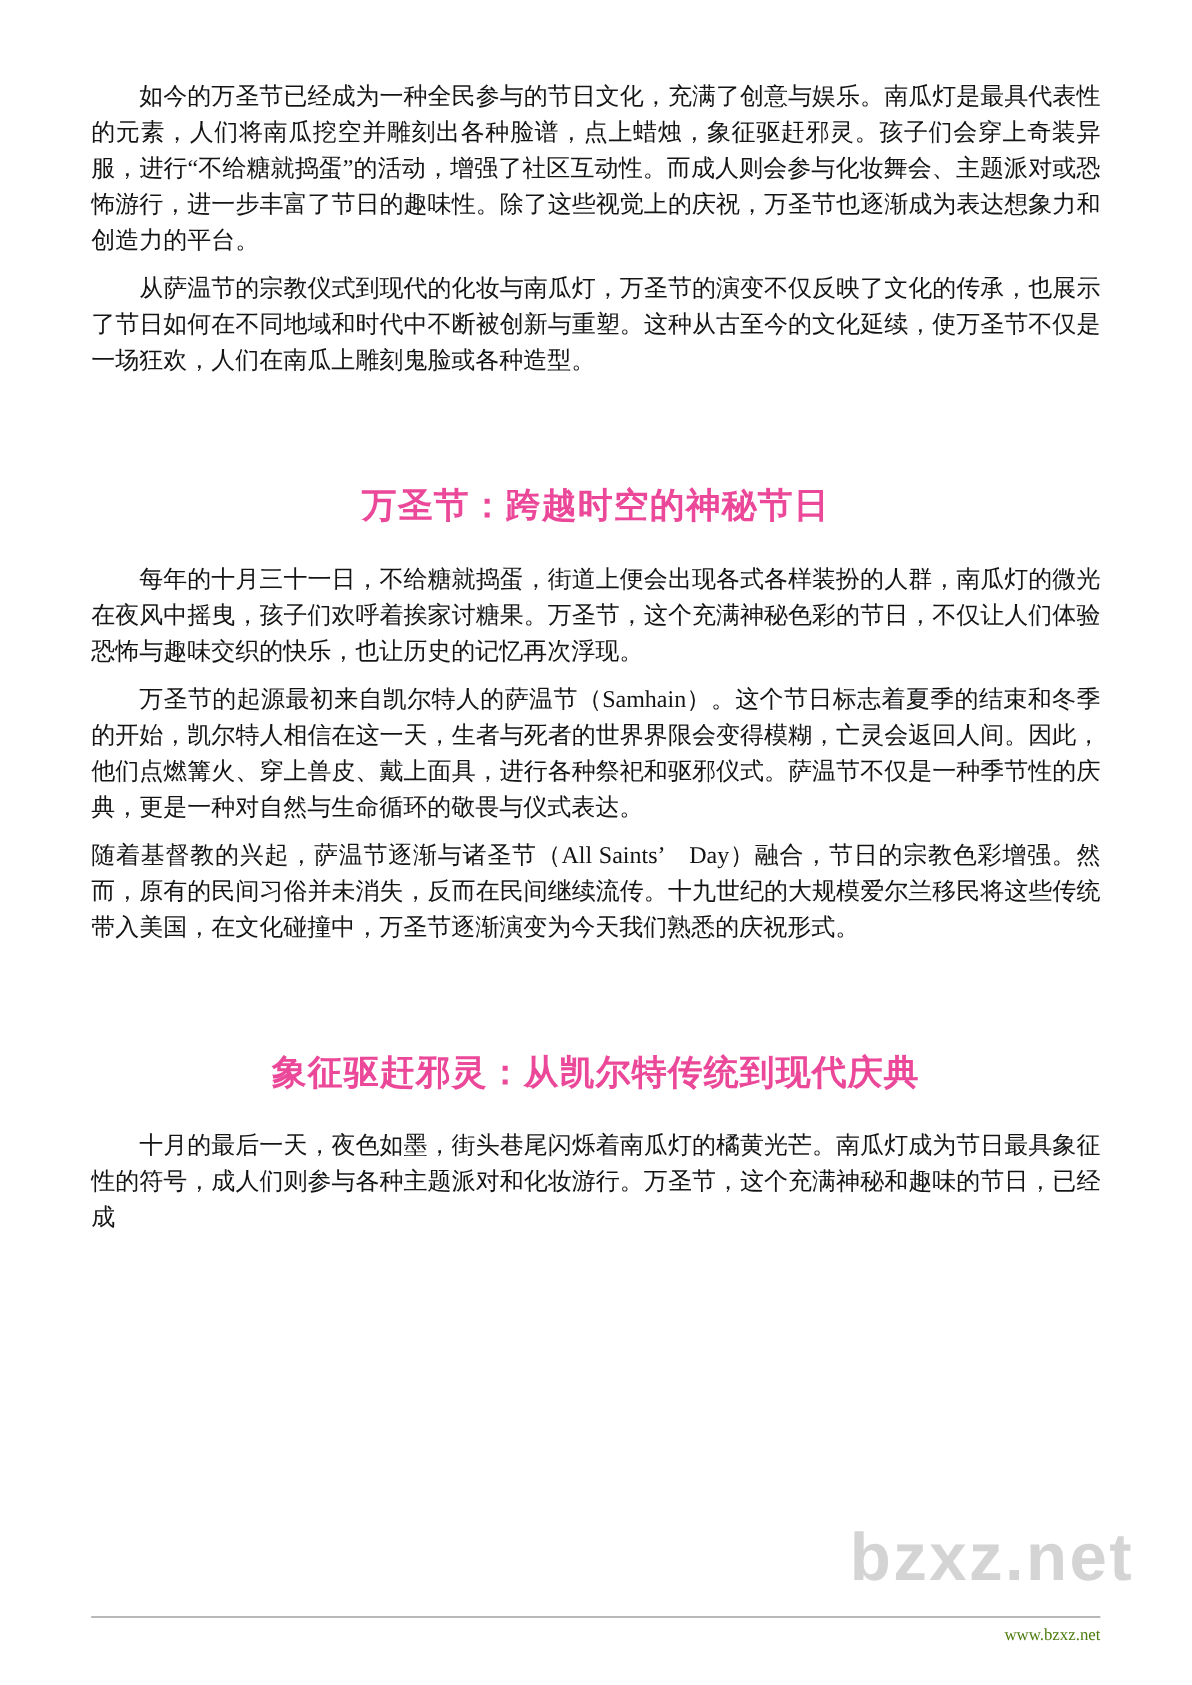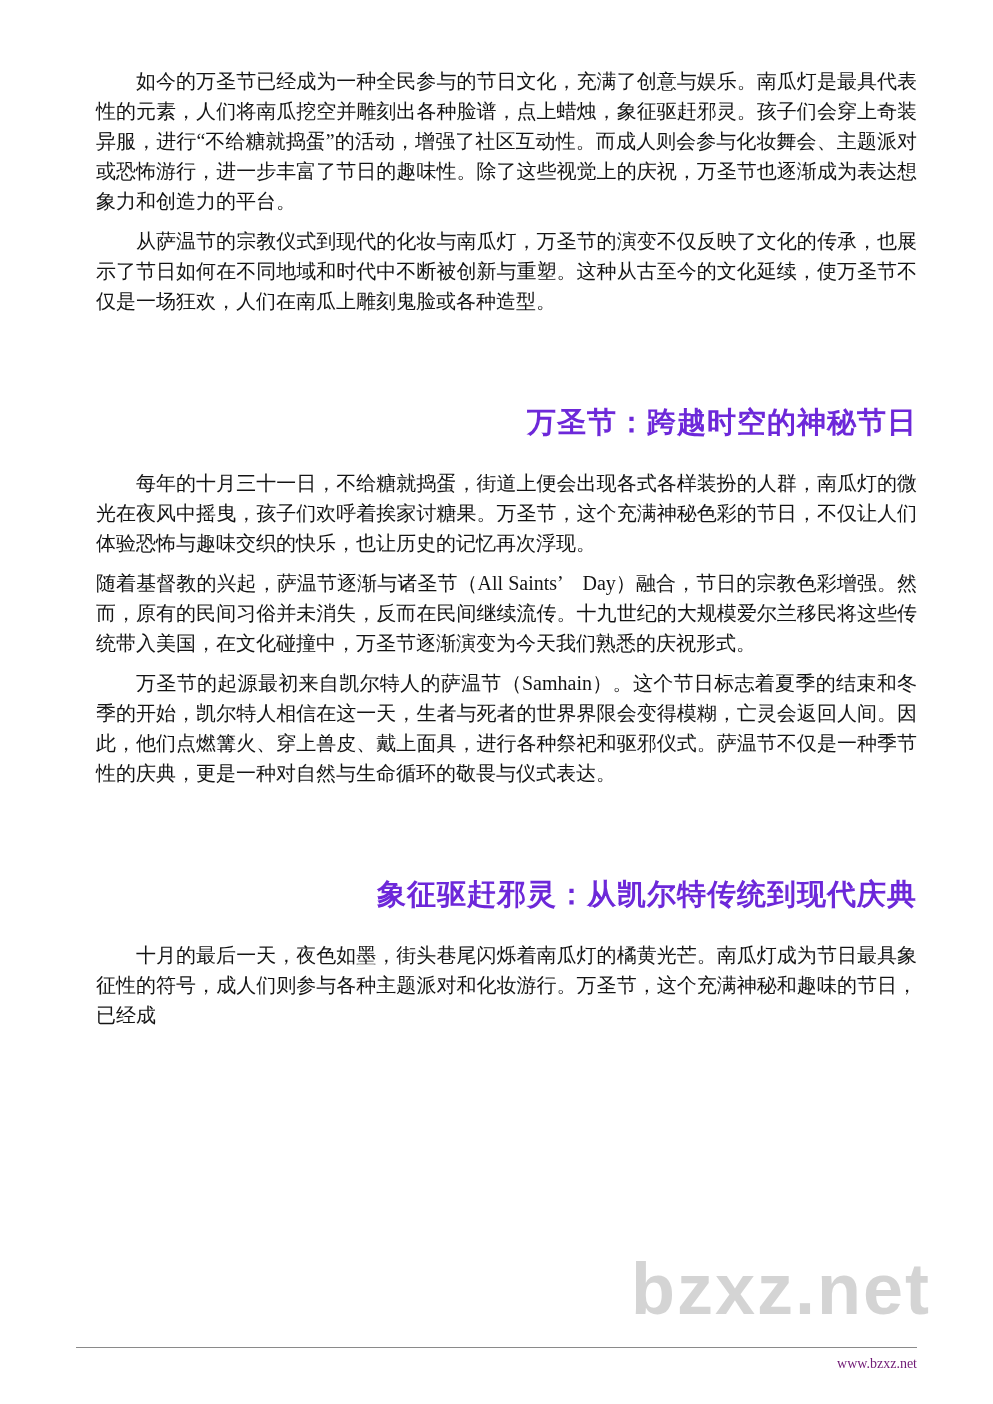--- a/index.html
+++ b/index.html
@@ -23,7 +23,7 @@
     background: #ffffff;
   }
   .content {
-    padding: 66px 76px 0 96px;
+    padding: 66px 76px 0 76px;
   }
   .para {
     font-size: 20px;

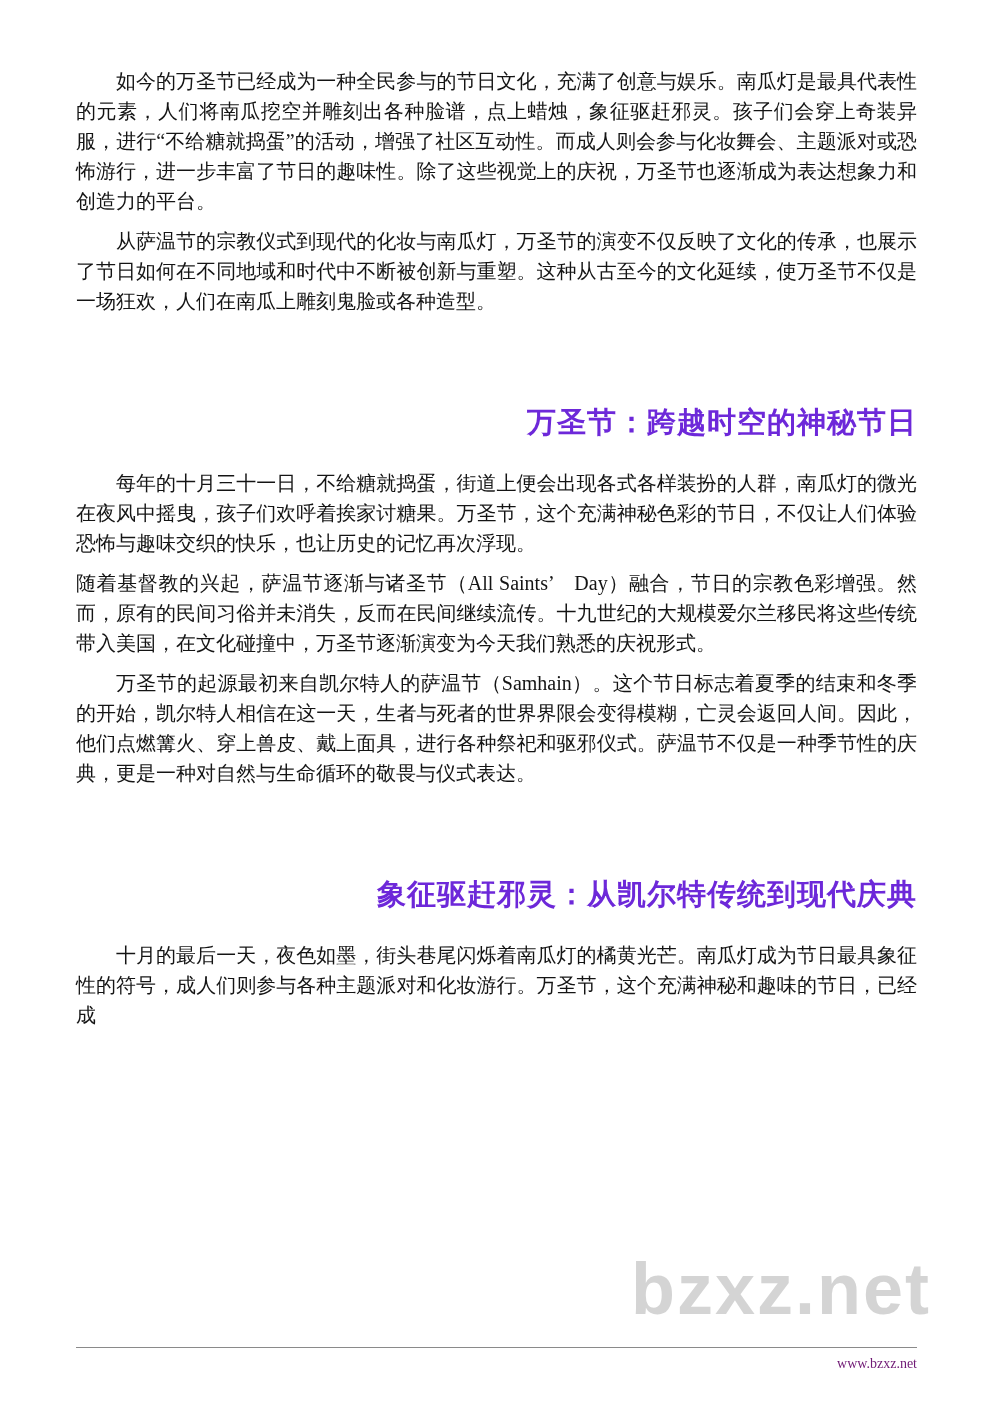--- a/index.html
+++ b/index.html
@@ -40,8 +40,8 @@
     font-weight: bold;
     font-size: 29px;
     line-height: 40px;
-    text-align: right;
-    color: #6d28d9;
+    text-align: center;
+    color: #ec4899;
     margin: 86px 0 26px 0;
     letter-spacing: 1px;
   }

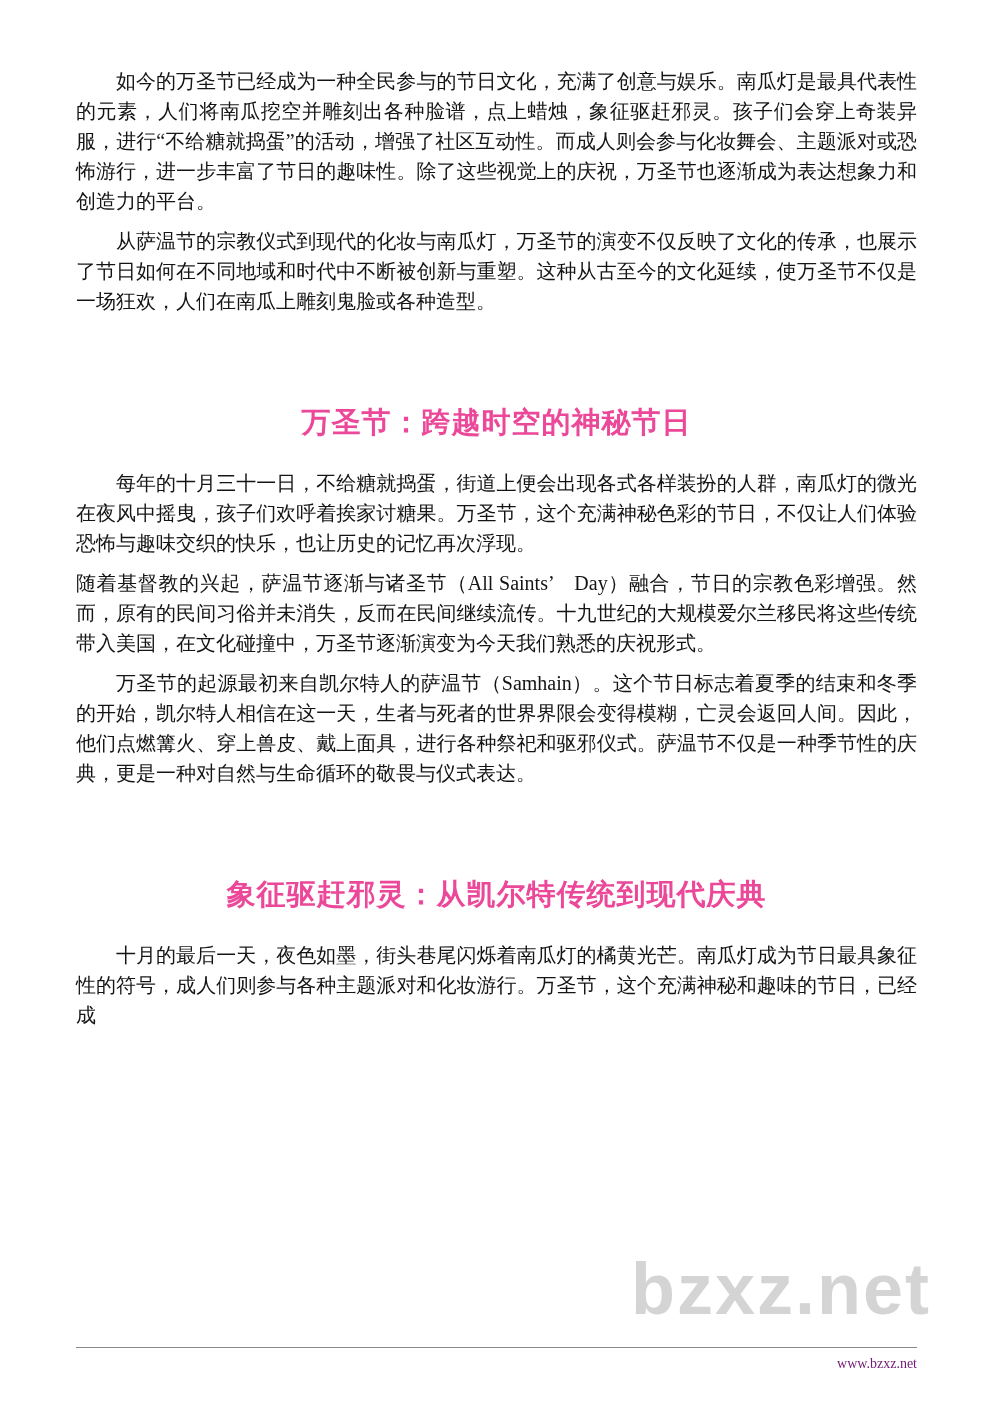--- a/index.html
+++ b/index.html
@@ -91,8 +91,8 @@
 
     <section>
       <p class="para indent">每年的十月三十一日，不给糖就捣蛋，街道上便会出现各式各样装扮的人群，南瓜灯的微光在夜风中摇曳，孩子们欢呼着挨家讨糖果。万圣节，这个充满神秘色彩的节日，不仅让人们体验恐怖与趣味交织的快乐，也让历史的记忆再次浮现。</p>
+      <p class="para indent">万圣节的起源最初来自凯尔特人的萨温节（Samhain）。这个节日标志着夏季的结束和冬季的开始，凯尔特人相信在这一天，生者与死者的世界界限会变得模糊，亡灵会返回人间。因此，他们点燃篝火、穿上兽皮、戴上面具，进行各种祭祀和驱邪仪式。萨温节不仅是一种季节性的庆典，更是一种对自然与生命循环的敬畏与仪式表达。</p>
       <p class="para">随着基督教的兴起，萨温节逐渐与诸圣节（All Saints’　Day）融合，节日的宗教色彩增强。然而，原有的民间习俗并未消失，反而在民间继续流传。十九世纪的大规模爱尔兰移民将这些传统带入美国，在文化碰撞中，万圣节逐渐演变为今天我们熟悉的庆祝形式。</p>
-      <p class="para indent">万圣节的起源最初来自凯尔特人的萨温节（Samhain）。这个节日标志着夏季的结束和冬季的开始，凯尔特人相信在这一天，生者与死者的世界界限会变得模糊，亡灵会返回人间。因此，他们点燃篝火、穿上兽皮、戴上面具，进行各种祭祀和驱邪仪式。萨温节不仅是一种季节性的庆典，更是一种对自然与生命循环的敬畏与仪式表达。</p>
     </section>
 
     <h1 class="article-title">象征驱赶邪灵：从凯尔特传统到现代庆典</h1>

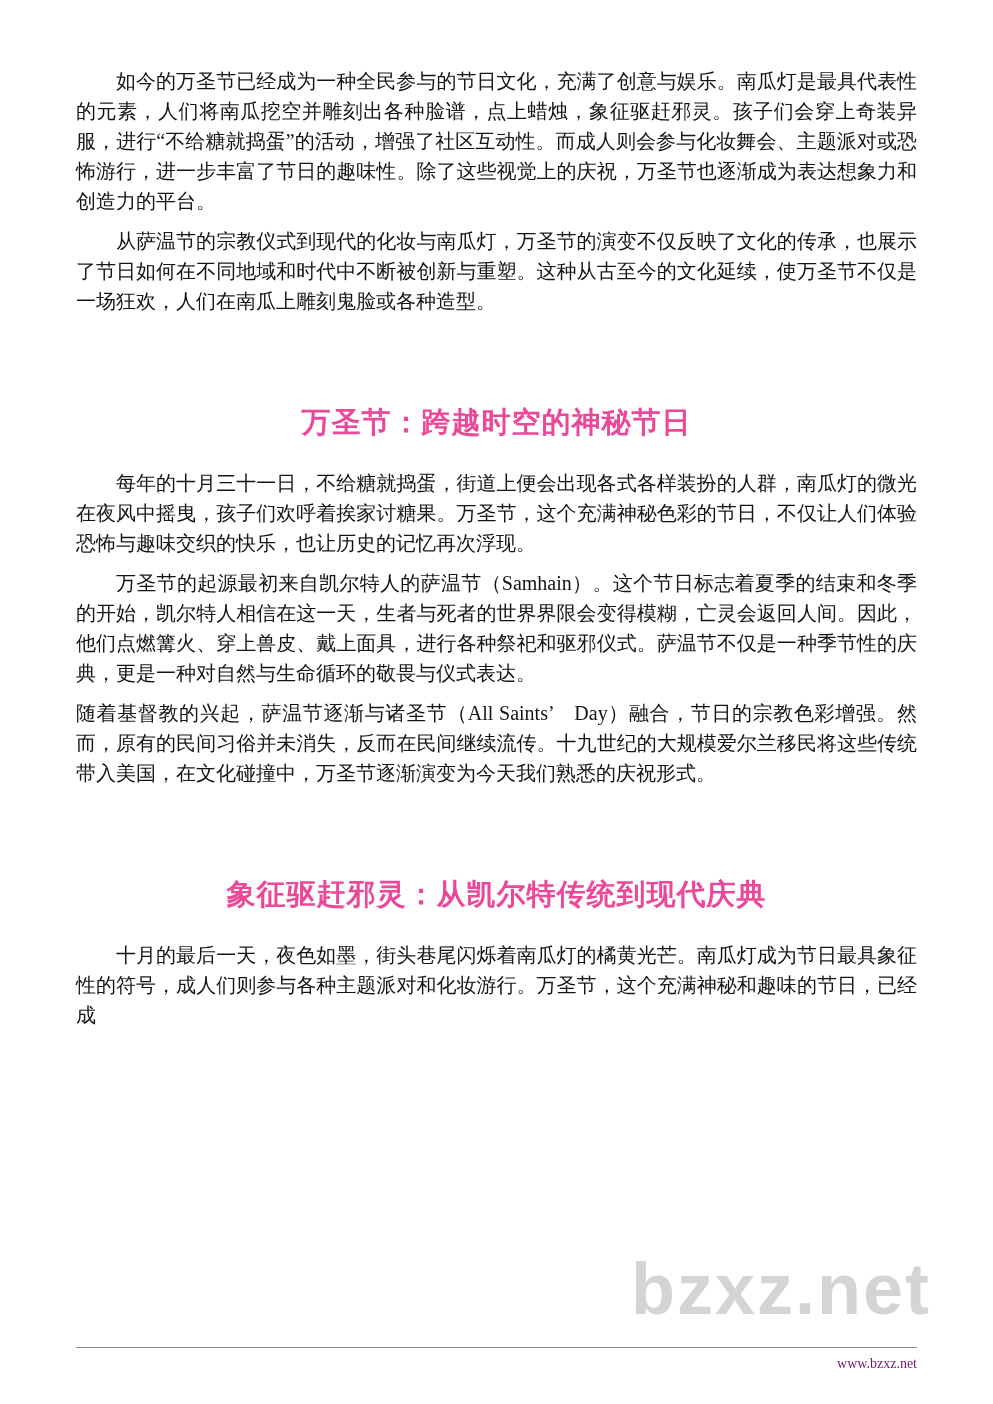--- a/index.html
+++ b/index.html
@@ -47,11 +47,11 @@
   }
   .watermark {
     position: absolute;
-    right: 62px;
+    right: 48px;
     bottom: 74px;
     font-family: "Liberation Sans", "DejaVu Sans", sans-serif;
     font-weight: bold;
-    font-size: 72px;
+    font-size: 56px;
     letter-spacing: 2px;
     color: rgba(176, 176, 176, 0.55);
     pointer-events: none;

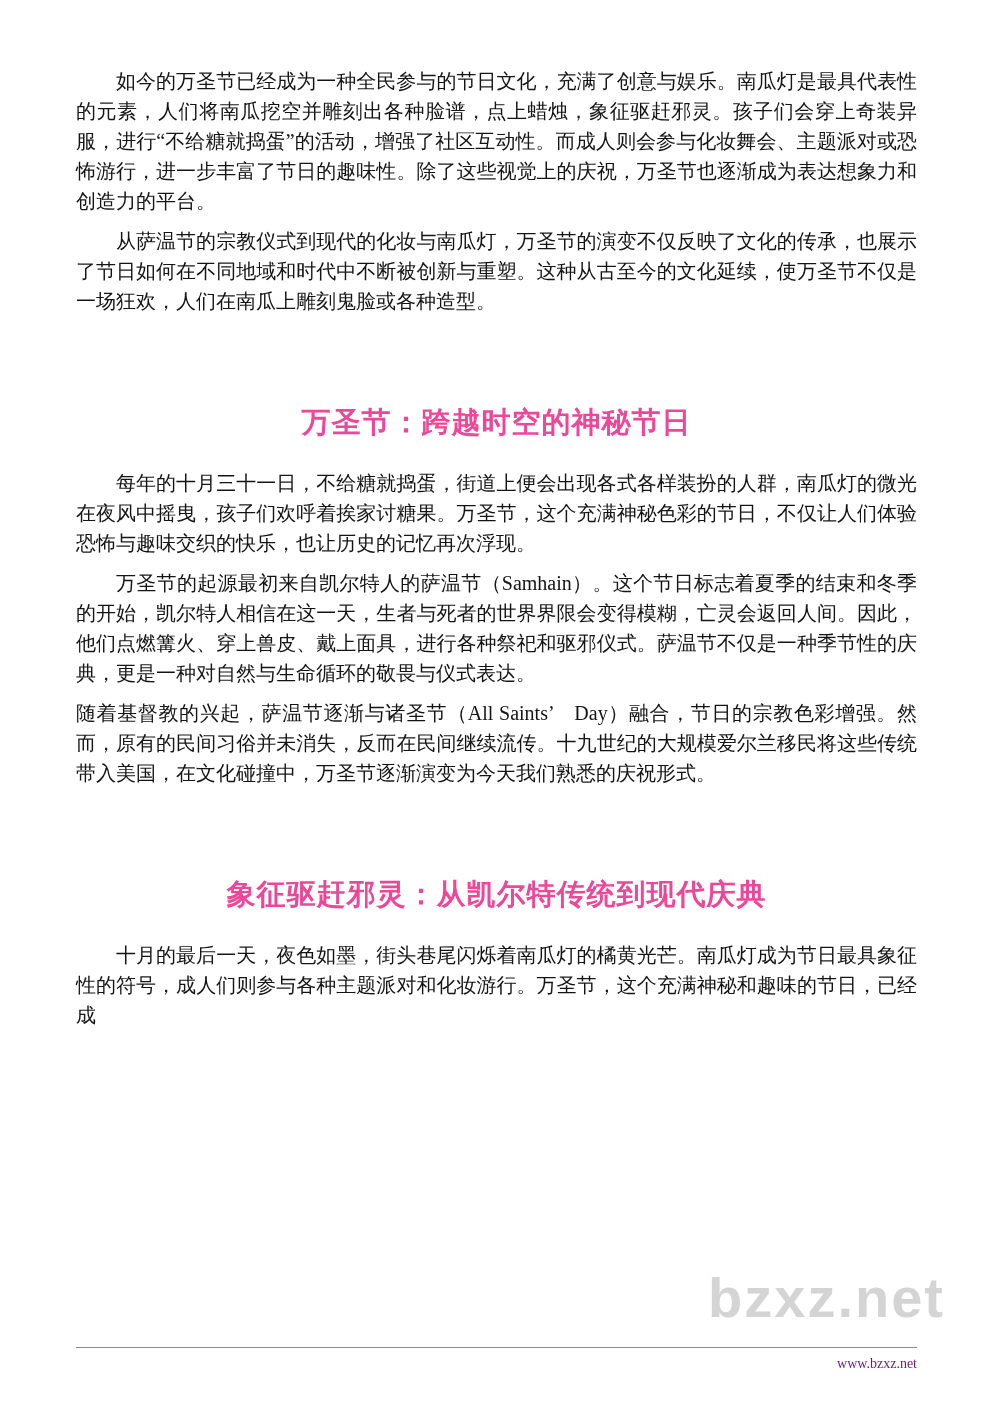--- a/index.html
+++ b/index.html
@@ -71,7 +71,7 @@
   .footer-url {
     text-align: right;
     font-size: 14px;
-    color: #701a75;
+    color: #4d7c0f;
     font-family: "Liberation Serif", "DejaVu Serif", serif;
   }
 </style>

